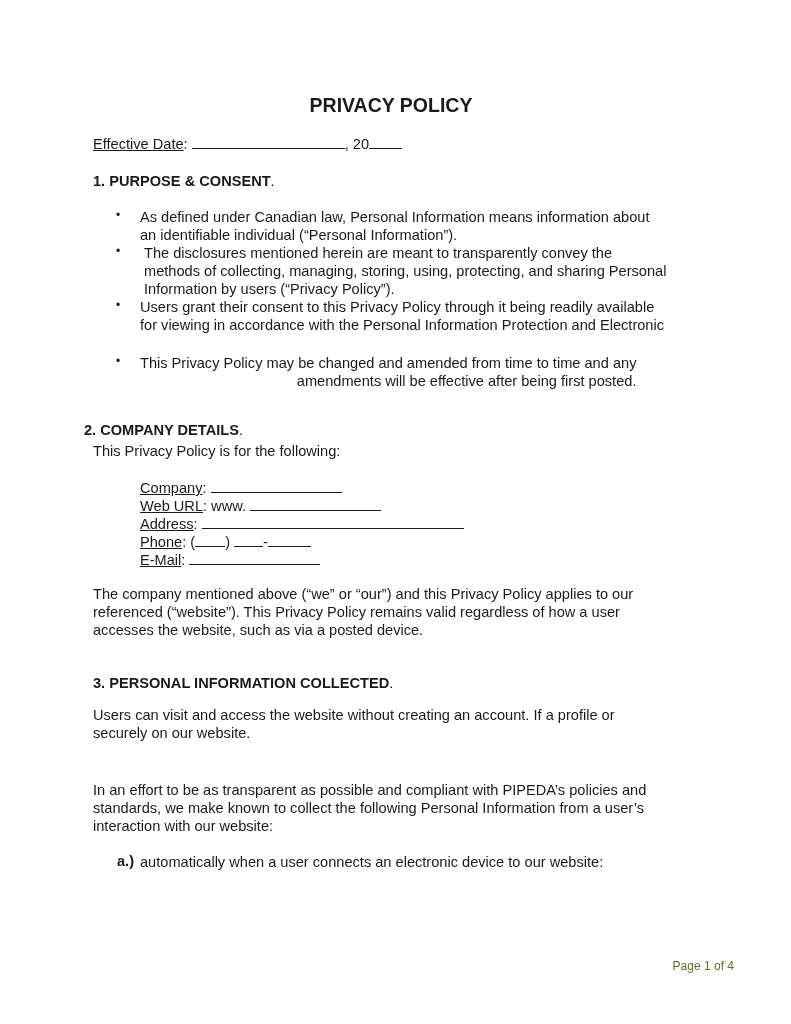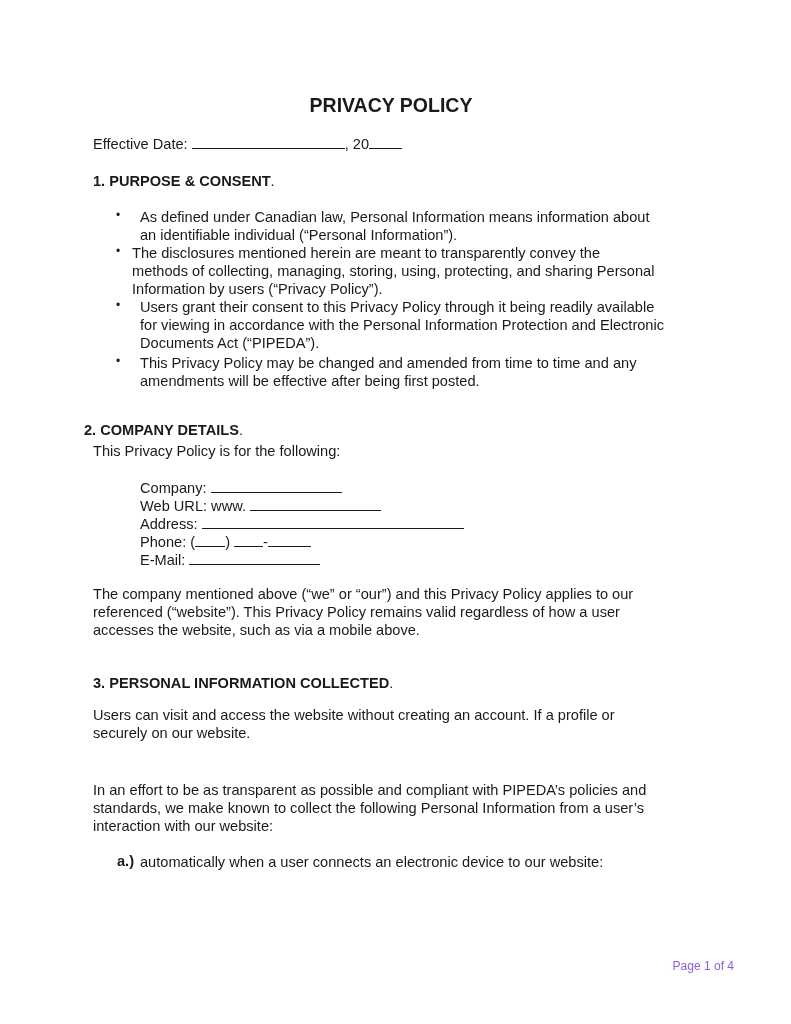--- a/index.html
+++ b/index.html
@@ -7,7 +7,7 @@
          font-family: "Liberation Sans", sans-serif; color: #1a1a1a; font-size: 14.6px; }
   .abs { position: absolute; white-space: nowrap; }
   .title { left: 0; width: 782px; text-align: center; top: 94px; font-size: 19.5px; font-weight: bold; }
-  .u { }
+  .u { text-decoration: underline; }
   .b { font-weight: bold; }
   .line { line-height: 18px; }
   .bullet { position: absolute; left: 116px; font-size: 12px; }

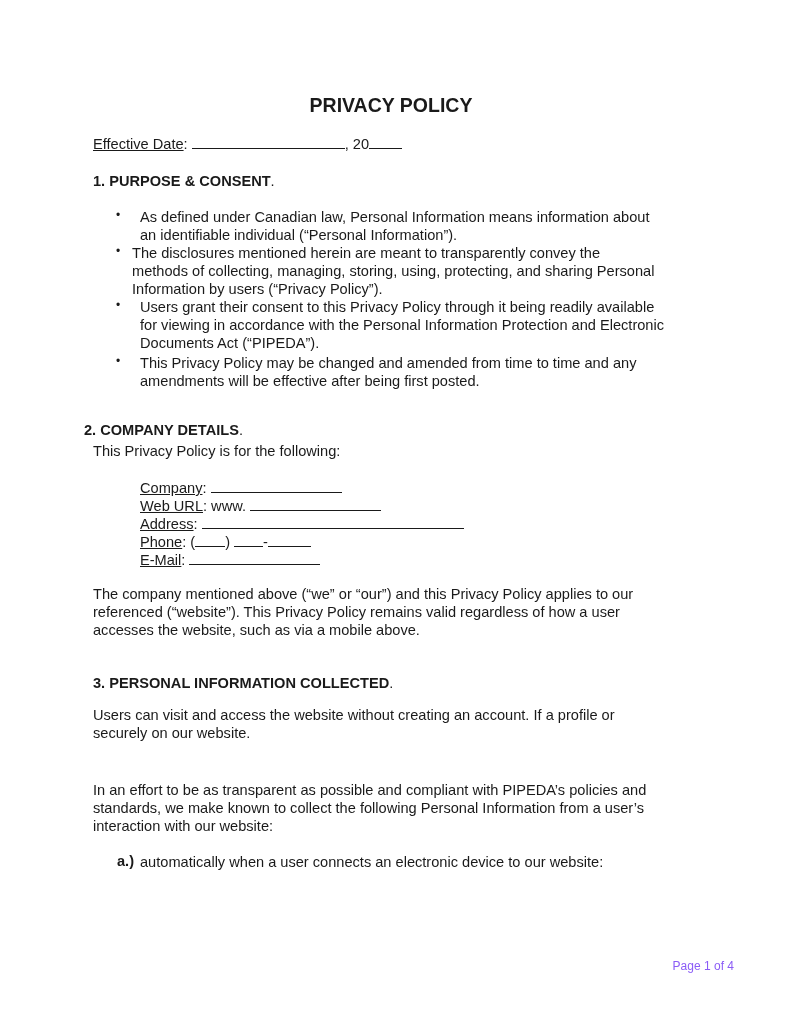--- a/index.html
+++ b/index.html
@@ -33,7 +33,7 @@
       <div>an identifiable individual (“Personal Information”).</div>
   </div>
   <span class="bullet" style="top:244px">•</span>
-  <div class="abs line" style="left:132px;top:244px;">
+  <div class="abs line" style="left:144px;top:244px;">
     <div>The disclosures mentioned herein are meant to transparently convey the</div>
       <div>methods of collecting, managing, storing, using, protecting, and sharing Personal</div>
       <div>Information by users (“Privacy Policy”).</div>

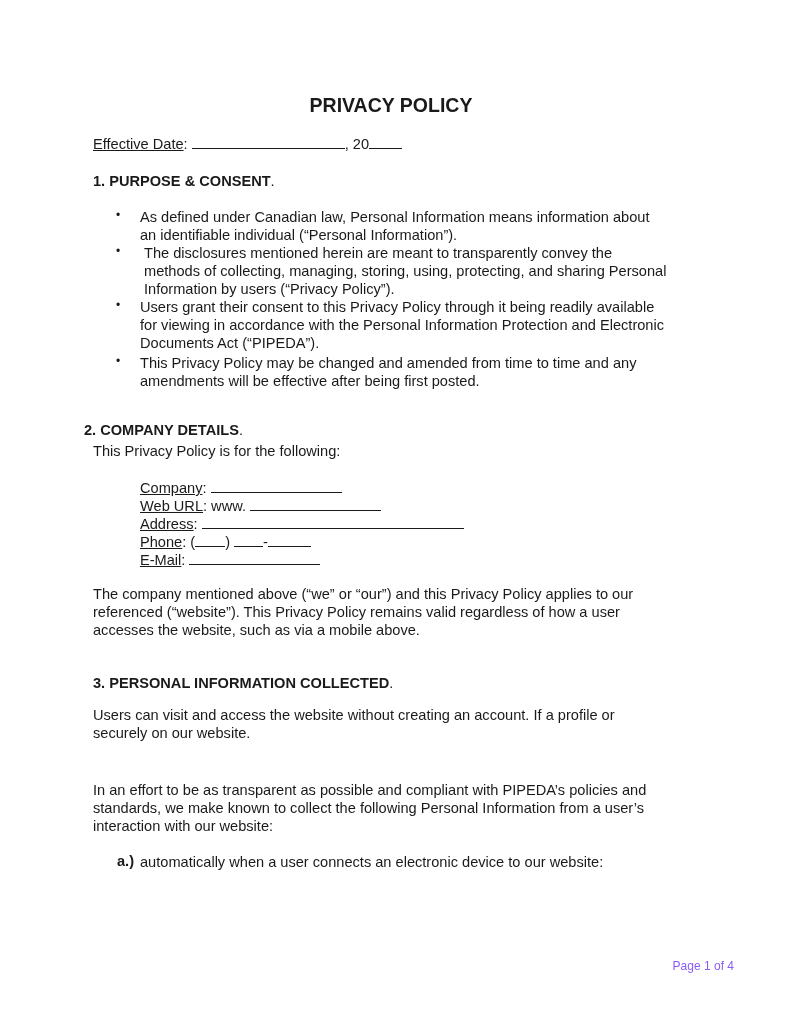--- a/index.html
+++ b/index.html
@@ -42,7 +42,6 @@
   <div class="abs line" style="left:140px;top:298px;">
     <div>Users grant their consent to this Privacy Policy through it being readily available</div>
       <div>for viewing in accordance with the Personal Information Protection and Electronic</div>
-      <div>Documents Act (“PIPEDA”).</div>
   </div>
   <span class="bullet" style="top:354px">•</span>
   <div class="abs line" style="left:140px;top:354px;">

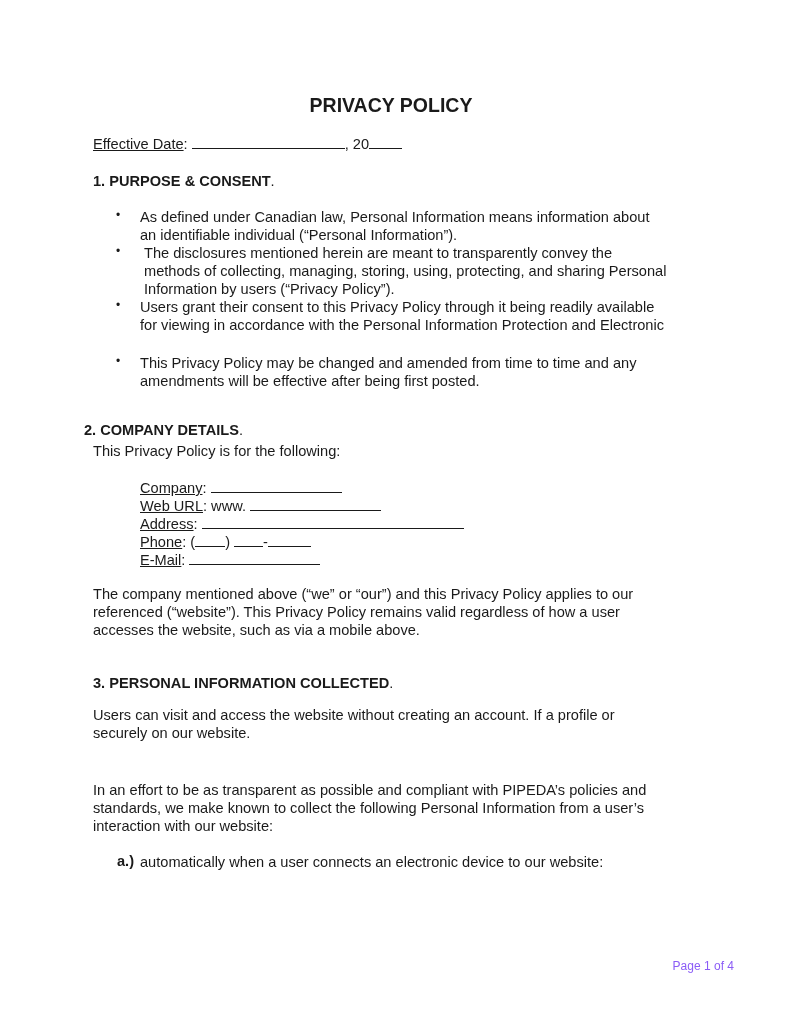--- a/index.html
+++ b/index.html
@@ -44,7 +44,7 @@
       <div>for viewing in accordance with the Personal Information Protection and Electronic</div>
   </div>
   <span class="bullet" style="top:354px">•</span>
-  <div class="abs line" style="left:140px;top:354px;">
+  <div class="abs line" style="left:140px;top:354px;text-align:right;">
     <div>This Privacy Policy may be changed and amended from time to time and any</div>
       <div>amendments will be effective after being first posted.</div>
   </div>

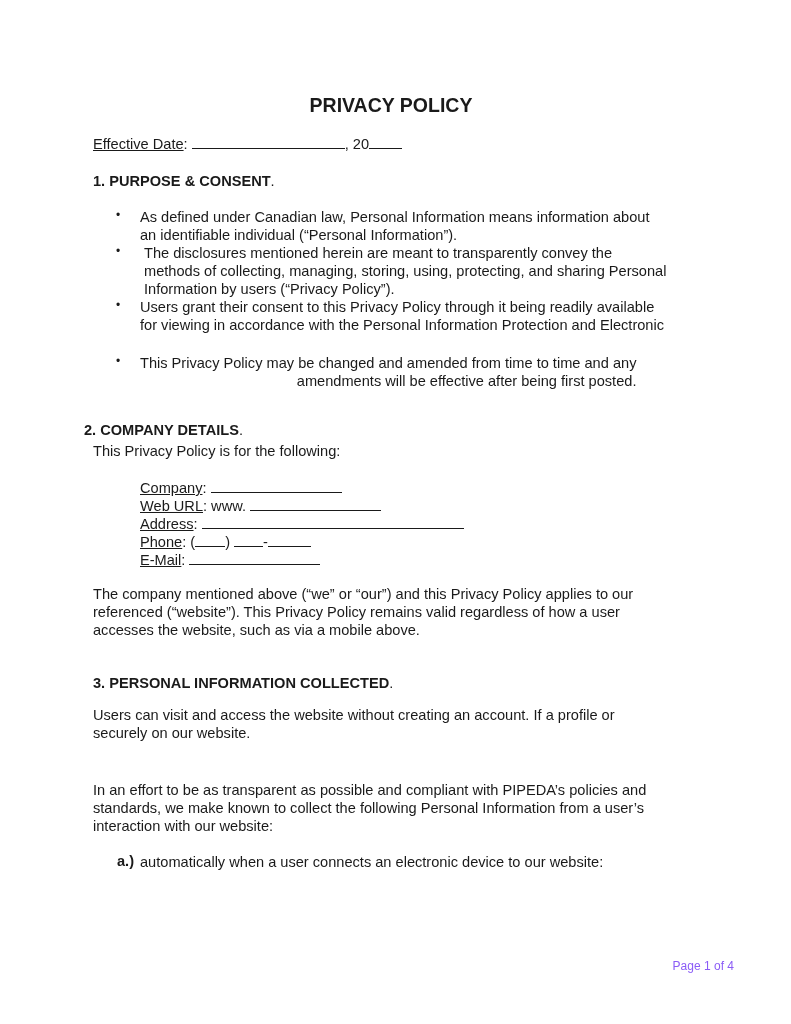--- a/index.html
+++ b/index.html
@@ -64,7 +64,7 @@
 <div class="abs line" style="left:93px;top:585px;">
   <div>The company mentioned above (“we” or “our”) and this Privacy Policy applies to our</div>
     <div>referenced (“website”). This Privacy Policy remains valid regardless of how a user</div>
-    <div>accesses the website, such as via a mobile above.</div>
+    <div>accesses the website, such as via a posted device.</div>
 </div>
 
 <div class="abs b" style="left:93px;top:675px;"><span>3.  PERSONAL INFORMATION COLLECTED</span><span style="font-weight:normal">.</span></div>

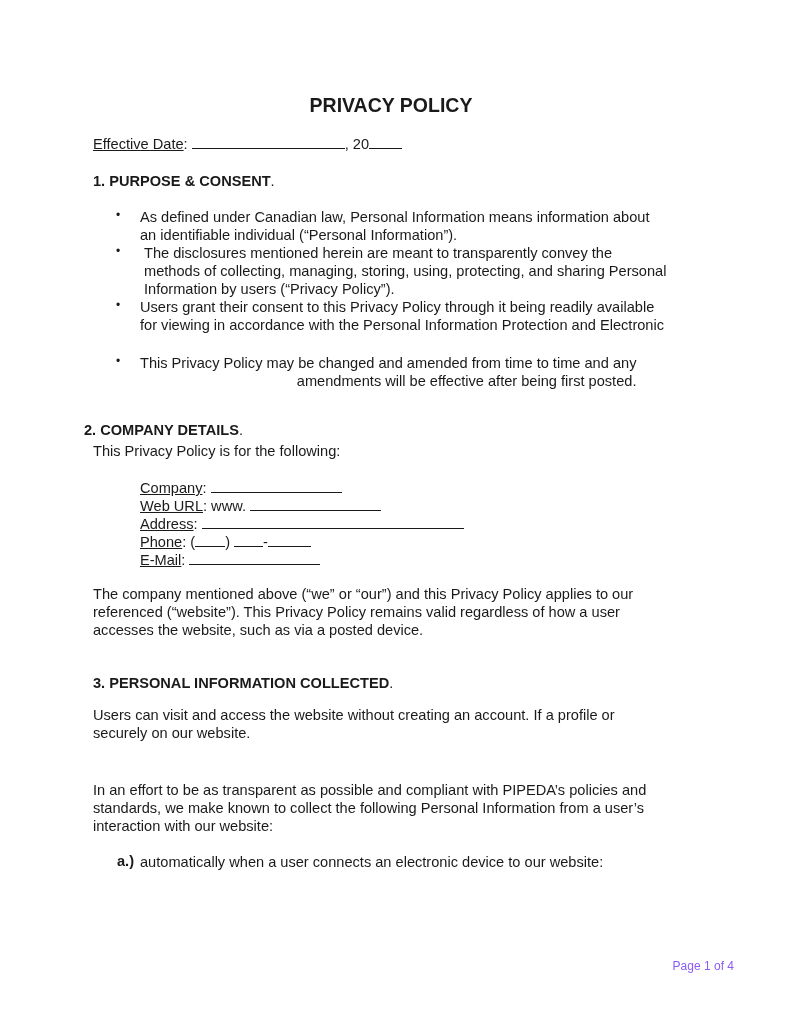--- a/index.html
+++ b/index.html
@@ -12,7 +12,7 @@
   .line { line-height: 18px; }
   .bullet { position: absolute; left: 116px; font-size: 12px; }
   .blank { display: inline-block; border-bottom: 1px solid #1a1a1a; height: 12px; vertical-align: baseline; }
-  .footer { right: 57px; top: 959px; font-size: 12px; color: #8b5cf6; }
+  .footer { right: 57px; top: 959px; font-size: 12px; color: #4d7c0f; }
 </style>
 </head>
 <body>

